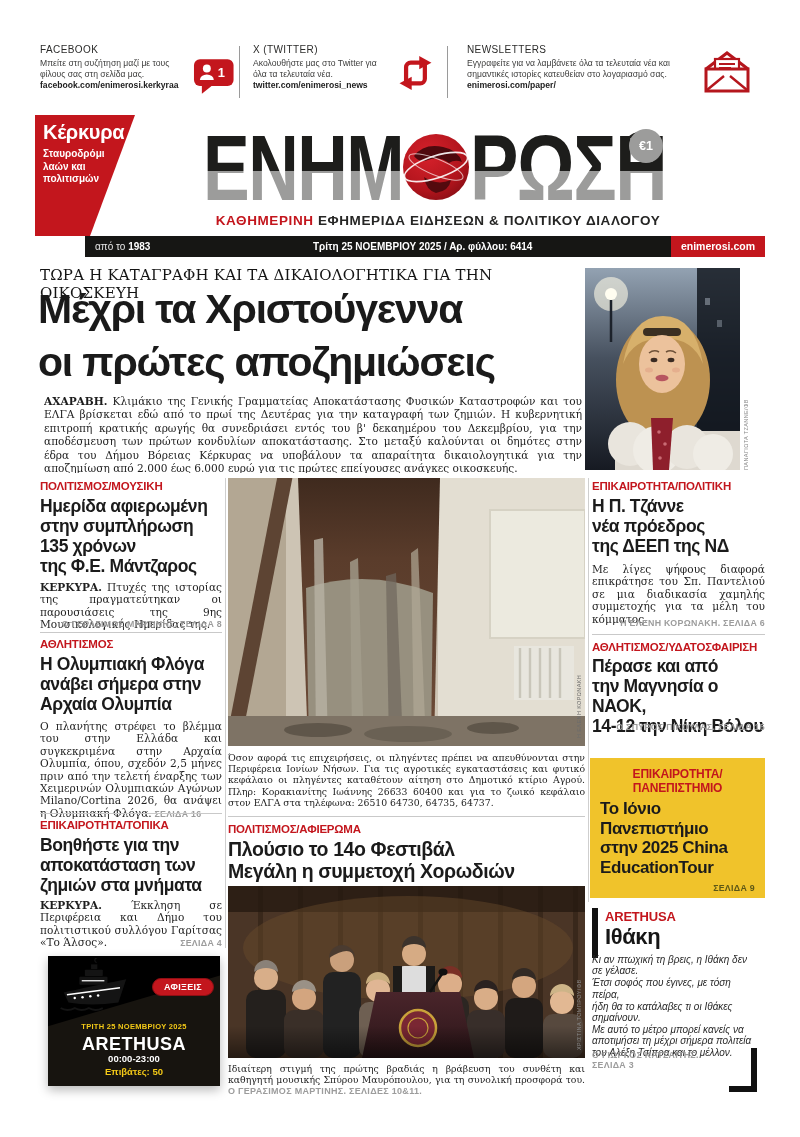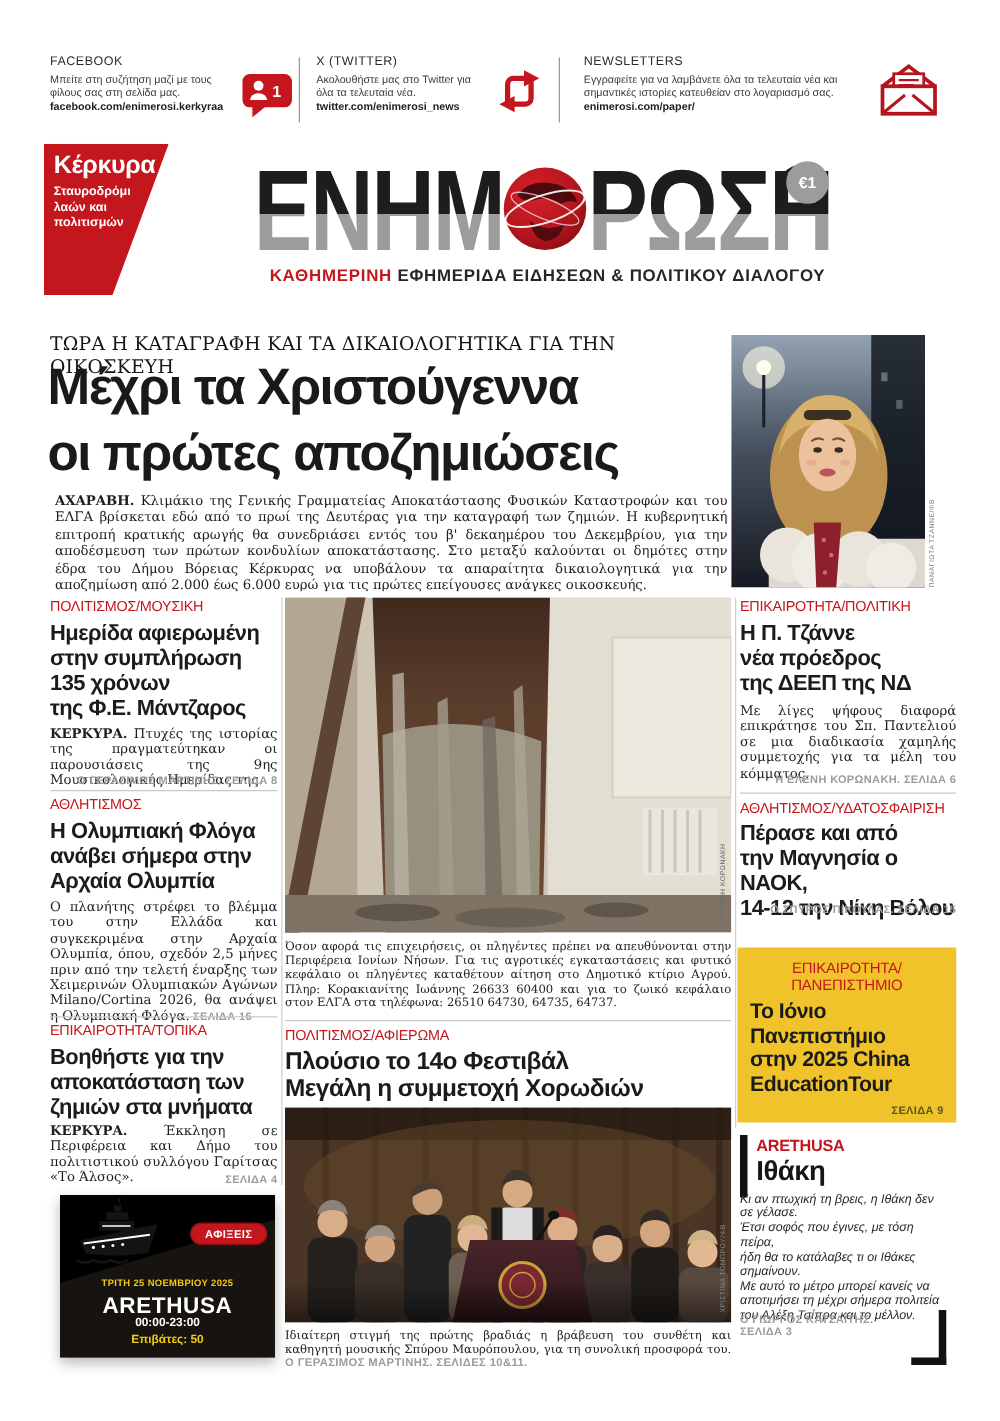--- a/index.html
+++ b/index.html
@@ -159,6 +159,11 @@
     <span class="lead-w">ΚΑΘΗΜΕΡΙΝΗ</span><span> ΕΦΗΜΕΡΙΔΑ ΕΙΔΗΣΕΩΝ &amp; ΠΟΛΙΤΙΚΟΥ ΔΙΑΛΟΓΟΥ</span>
   </div>
 
+  <div class="abs blackbar" style="left:85px;top:236px;width:680px;">
+    <span class="since"><span>από το </span><b>1983</b></span>
+    <span class="issue">Τρίτη 25 ΝΟΕΜΒΡΙΟΥ 2025 / Αρ. φύλλου: 6414</span>
+    <span class="sitebox">enimerosi.com</span>
+  </div>
 
   <div class="abs kicker" style="left:40px;top:266px;width:545px;">ΤΩΡΑ Η ΚΑΤΑΓΡΑΦΗ ΚΑΙ ΤΑ ΔΙΚΑΙΟΛΟΓΗΤΙΚΑ ΓΙΑ ΤΗΝ ΟΙΚΟΣΚΕΥΗ</div>
   <div class="abs headline-xl" style="left:38px;top:283px;width:550px;">Μέχρι τα Χριστούγεννα

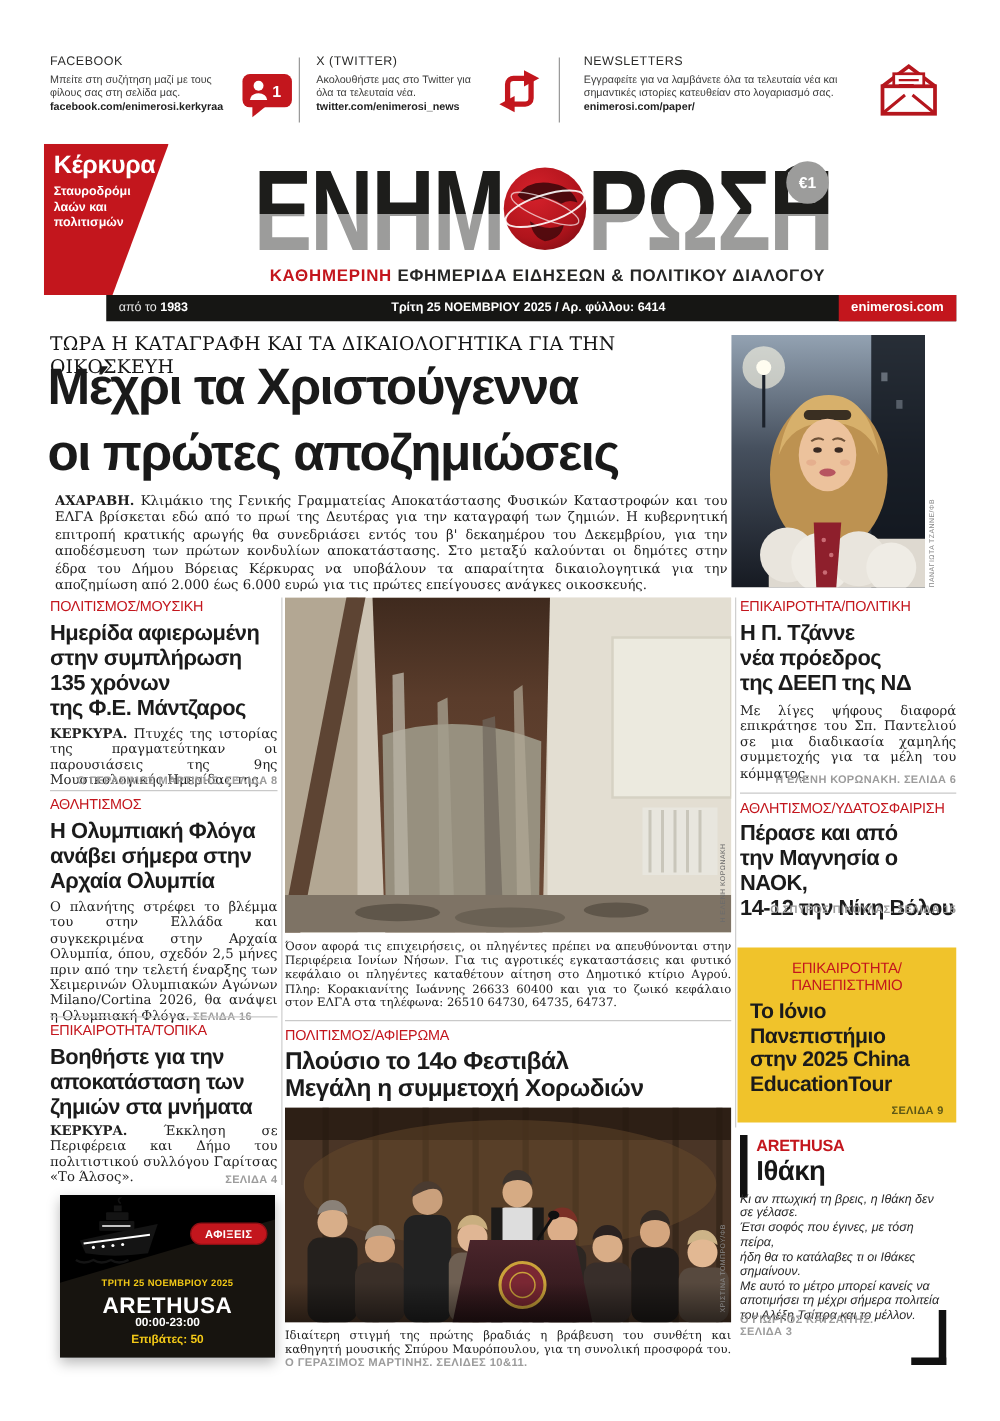--- a/index.html
+++ b/index.html
@@ -35,7 +35,7 @@
   .dateline{font-weight:bold;}
 
   
-  .tag{color:#c3161d;font-weight:normal;font-size:11.5px;letter-spacing:-.2px;}
+  .tag{color:#c3161d;font-weight:bold;font-size:11.5px;letter-spacing:-.2px;}
   .hl{font-weight:bold;color:#1b1b1b;font-size:17.5px;line-height:20px;letter-spacing:-.4px;white-space:pre-line;}
   .body-txt{font-family:"DejaVu Serif",serif;font-size:10.6px;line-height:12.4px;text-align:justify;color:#1f1f1f;}
   .pageref{color:#9c9c9c;font-family:"Liberation Sans",sans-serif;font-size:8.8px;font-weight:bold;letter-spacing:.3px;}

